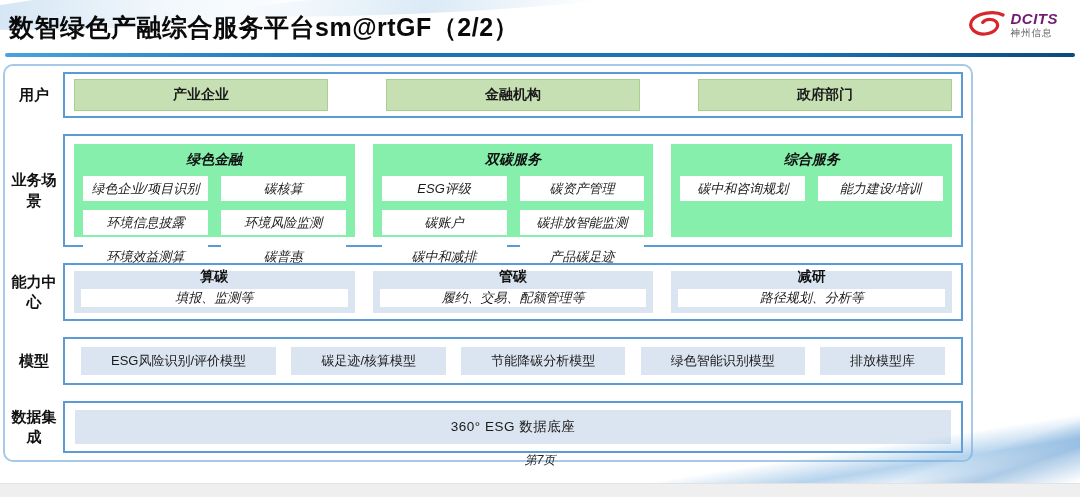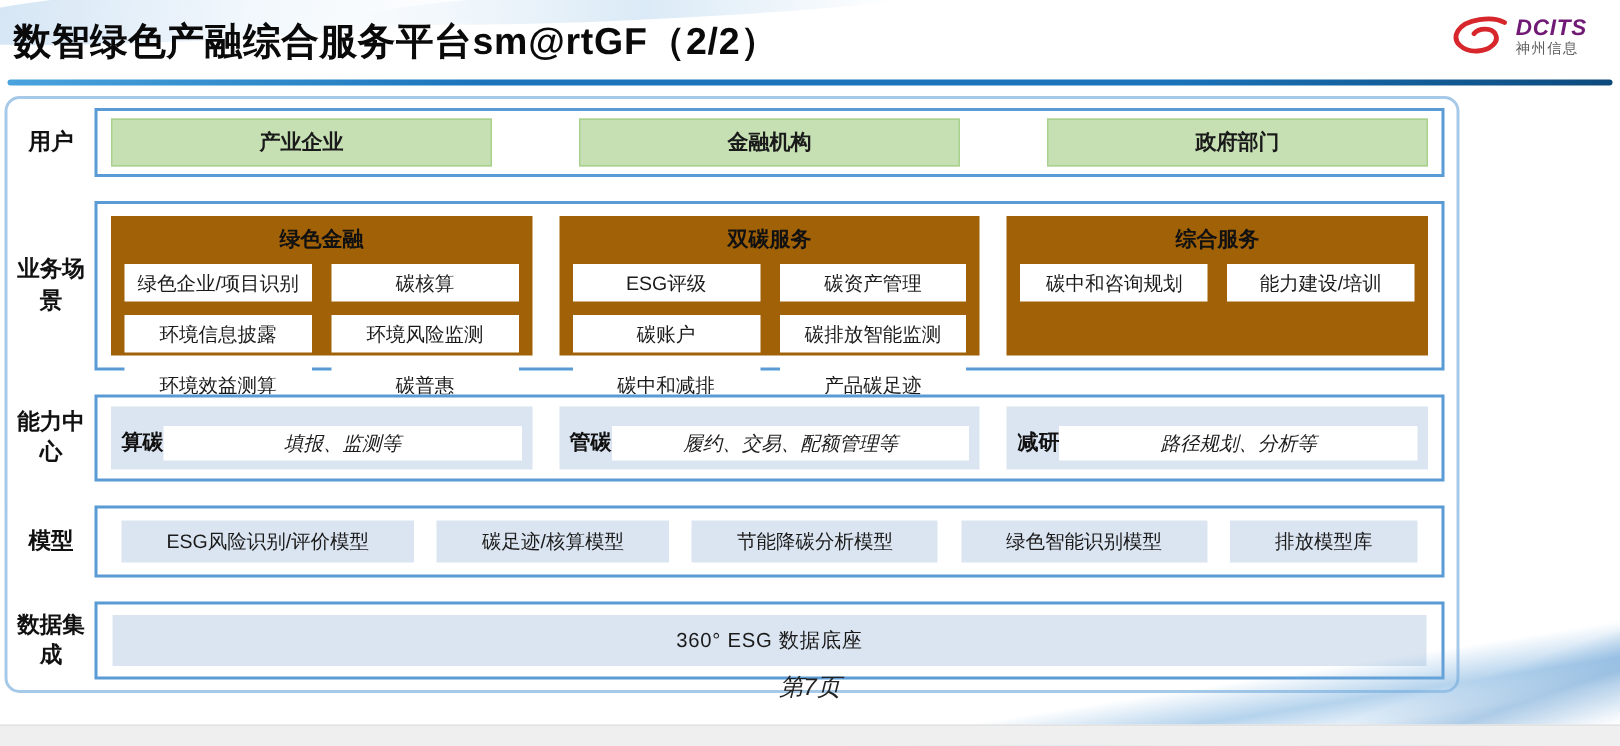--- a/index.html
+++ b/index.html
@@ -53,7 +53,7 @@
   
   .row-scen{flex:1 1 auto;}
   .scen-box{display:flex; gap:18px; padding:8px 9px;}
-  .panel{flex:1; background:#a16207; padding:3px 9px 9px; box-sizing:border-box;}
+  .panel{flex:1; background:#86efac; padding:3px 9px 9px; box-sizing:border-box;font-style:italic;}
   .panel-title{text-align:center; font-weight:bold; font-size:14px; color:#111; padding:4px 0 7px;}
   .panel-grid{display:grid; grid-template-columns:1fr 1fr; gap:9px 13px; align-content:start;}
   .pitem{background:#ffffff; height:25px; display:flex; align-items:center; justify-content:center;

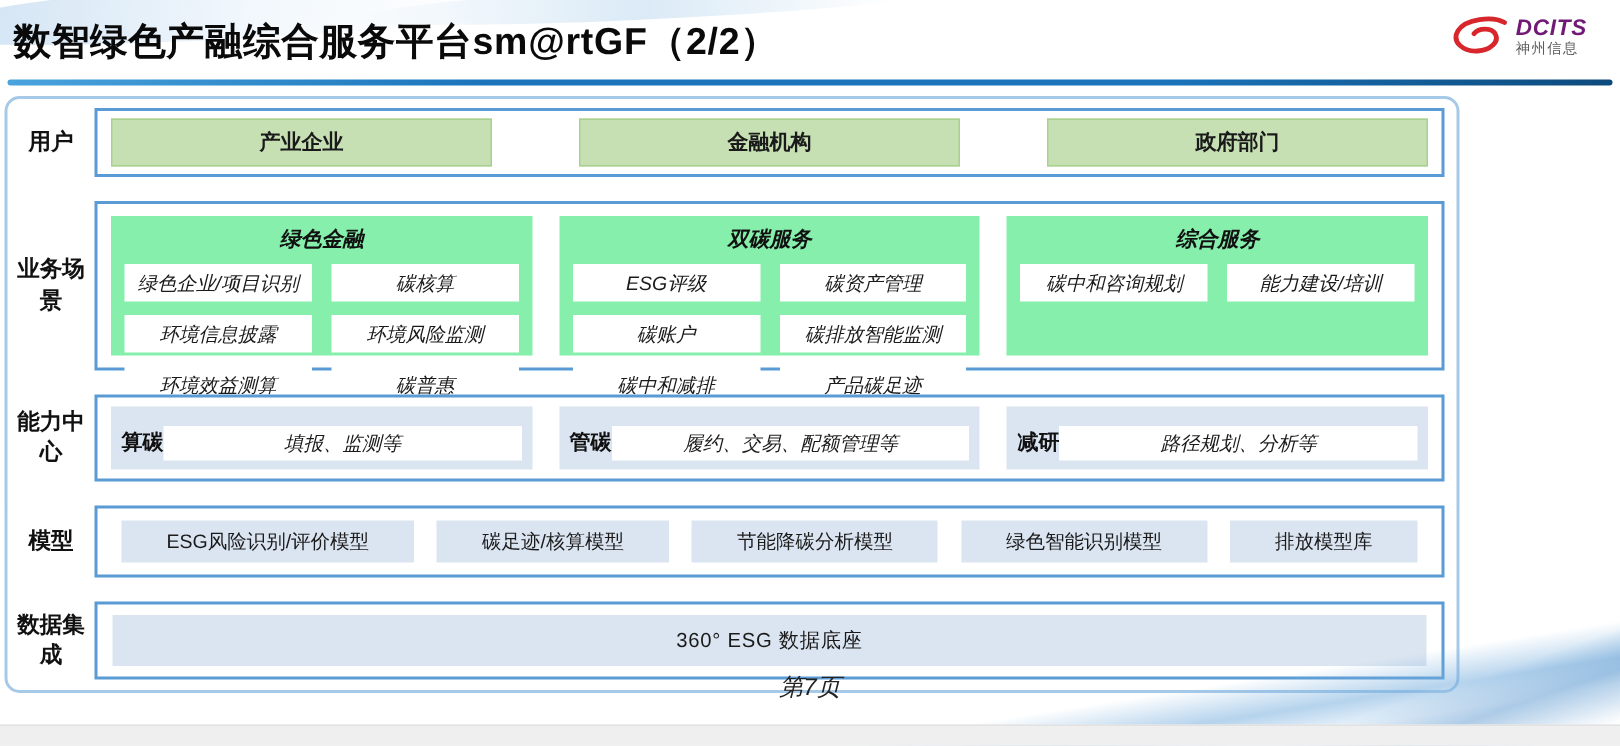--- a/index.html
+++ b/index.html
@@ -63,7 +63,7 @@
   
   .row-caps{height:58px; flex:0 0 58px;}
   .caps-box{display:flex; gap:18px; padding:6px 9px;}
-  .cap{flex:1; background:#dbe5f1; padding:13px 7px 6px; display:flex; box-sizing:border-box;justify-content:flex-end;}
+  .cap{flex:1; background:#dbe5f1; padding:2px 7px 6px; display:flex; flex-direction:column; box-sizing:border-box;justify-content:flex-end;}
   .cap-title{text-align:center; font-weight:bold; font-size:14px; color:#111; padding:2px 0 3px;}
   .cap-desc{flex:1; background:#fff; display:flex; align-items:center; justify-content:center;
     font-size:13px; font-style:italic; color:#1a1a1a;}

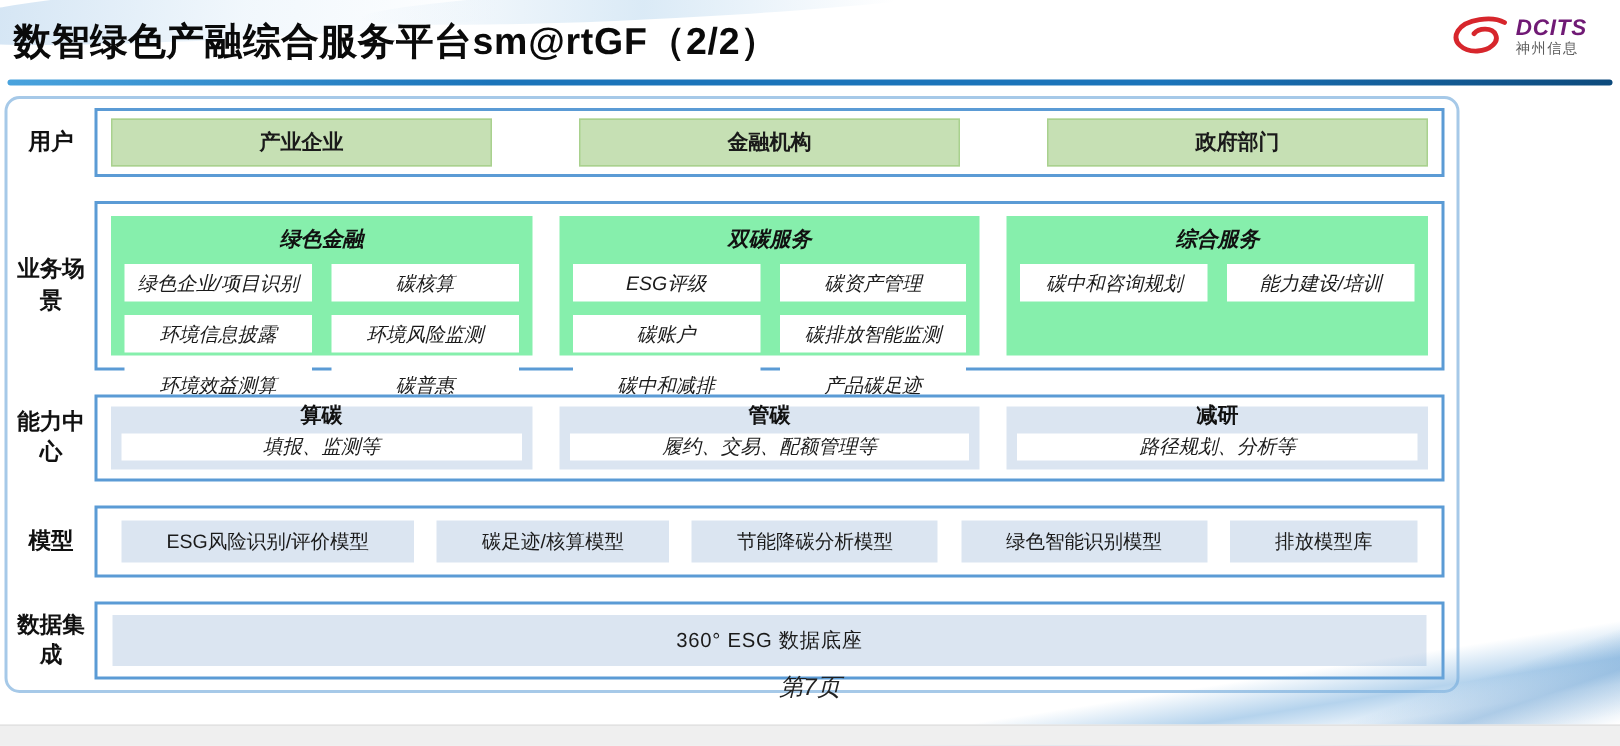--- a/index.html
+++ b/index.html
@@ -81,7 +81,7 @@
     font-size:13.5px; color:#1a1a1a; letter-spacing:.5px;}
 
   .footer{position:absolute; left:0; bottom:28px; width:100%; text-align:center;
-    font-size:16px; font-style:italic; color:#222;}
+    font-size:12px; font-style:italic; color:#222;}
 </style>
 </head>
 <body>

